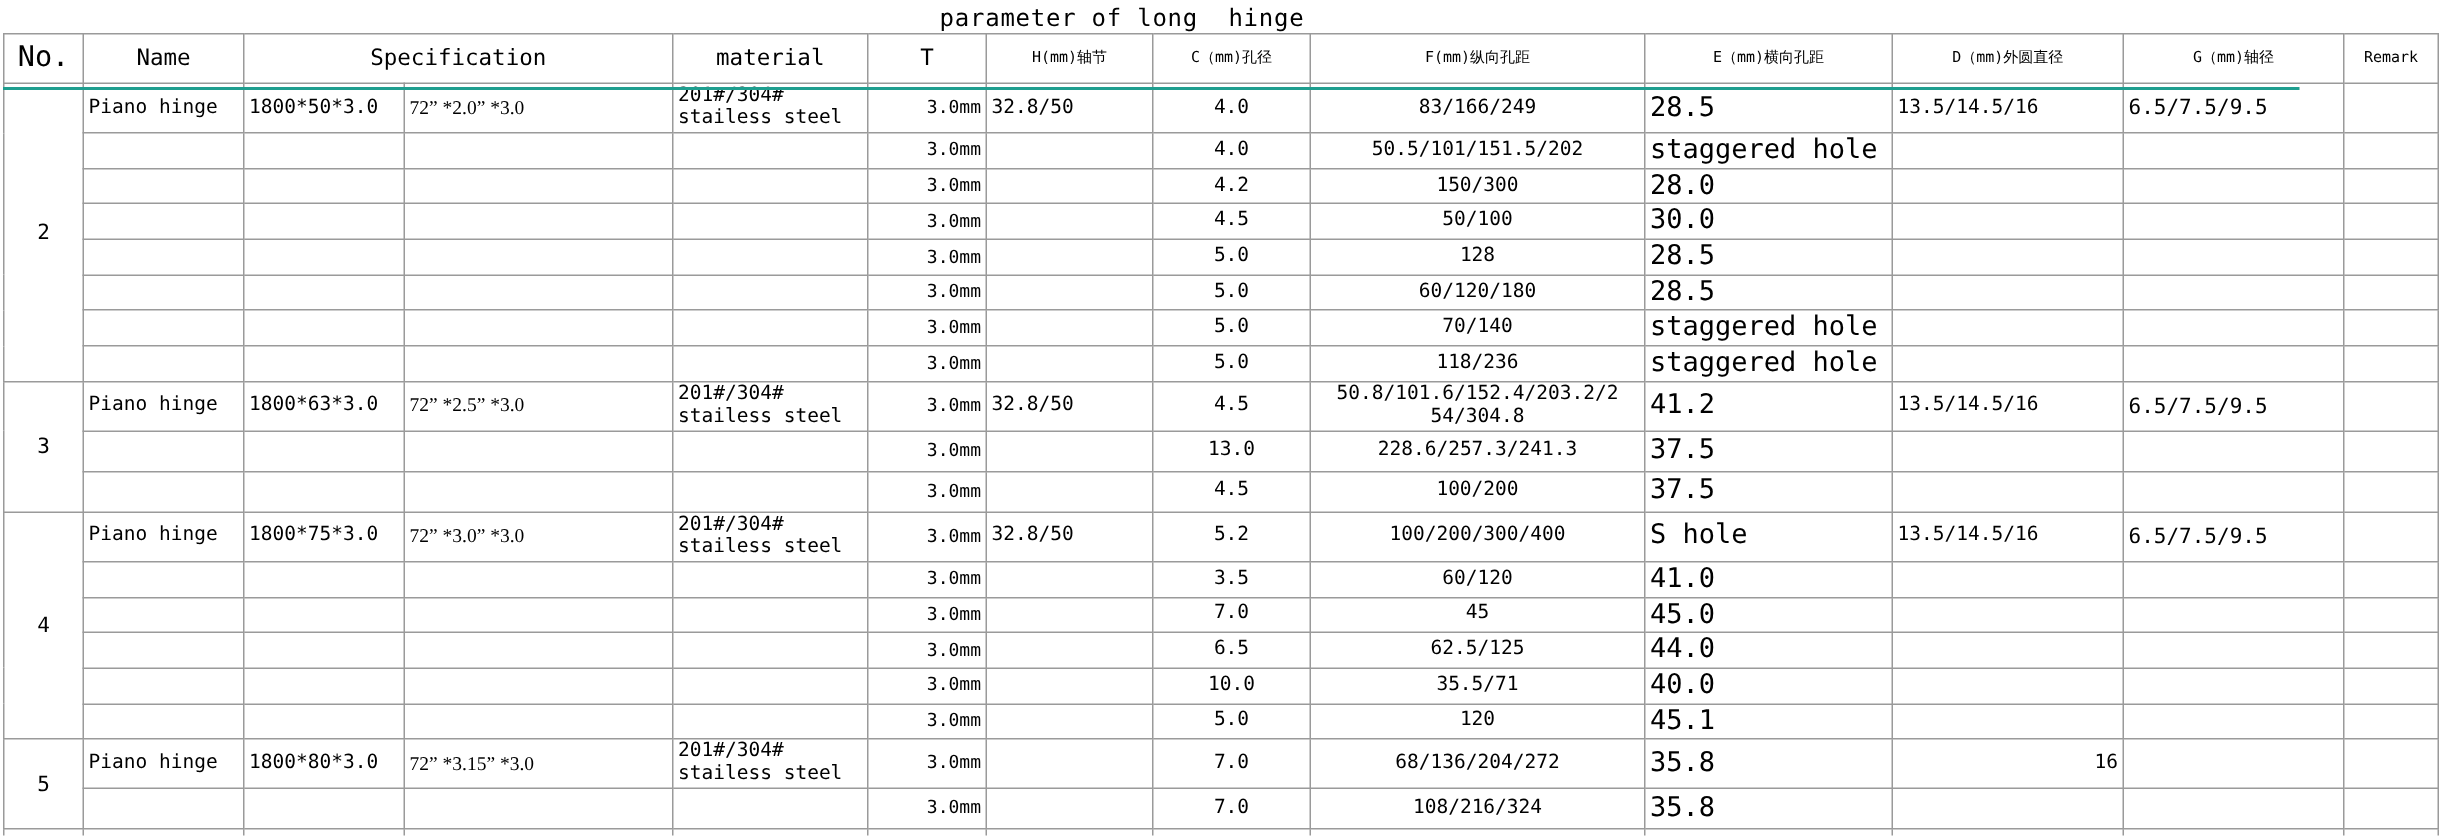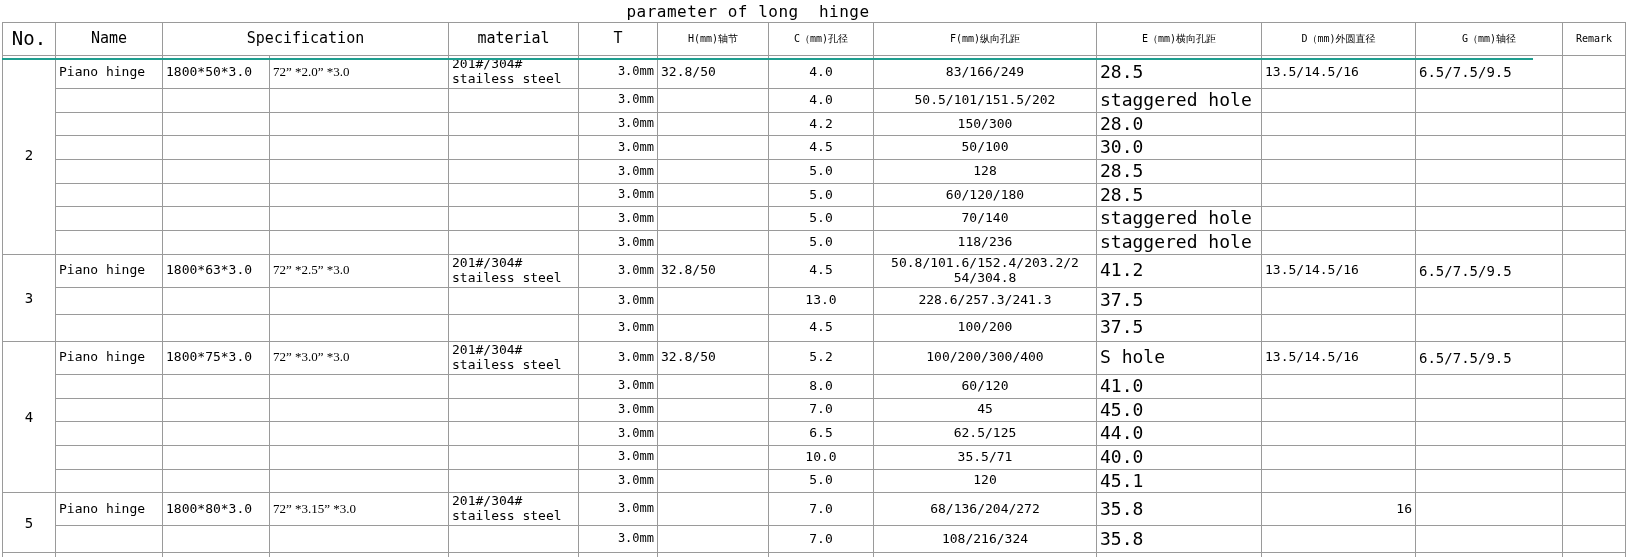--- a/index.html
+++ b/index.html
@@ -294,7 +294,7 @@
         <td class="c-material empty"></td>
         <td class="c-t">3.0mm</td>
         <td class="c-h empty"></td>
-        <td class="c-c">8.0</td>
+        <td class="c-c">3.5</td>
         <td class="c-f">60/120</td>
         <td class="c-e">41.0</td>
         <td class="c-d empty"></td>

